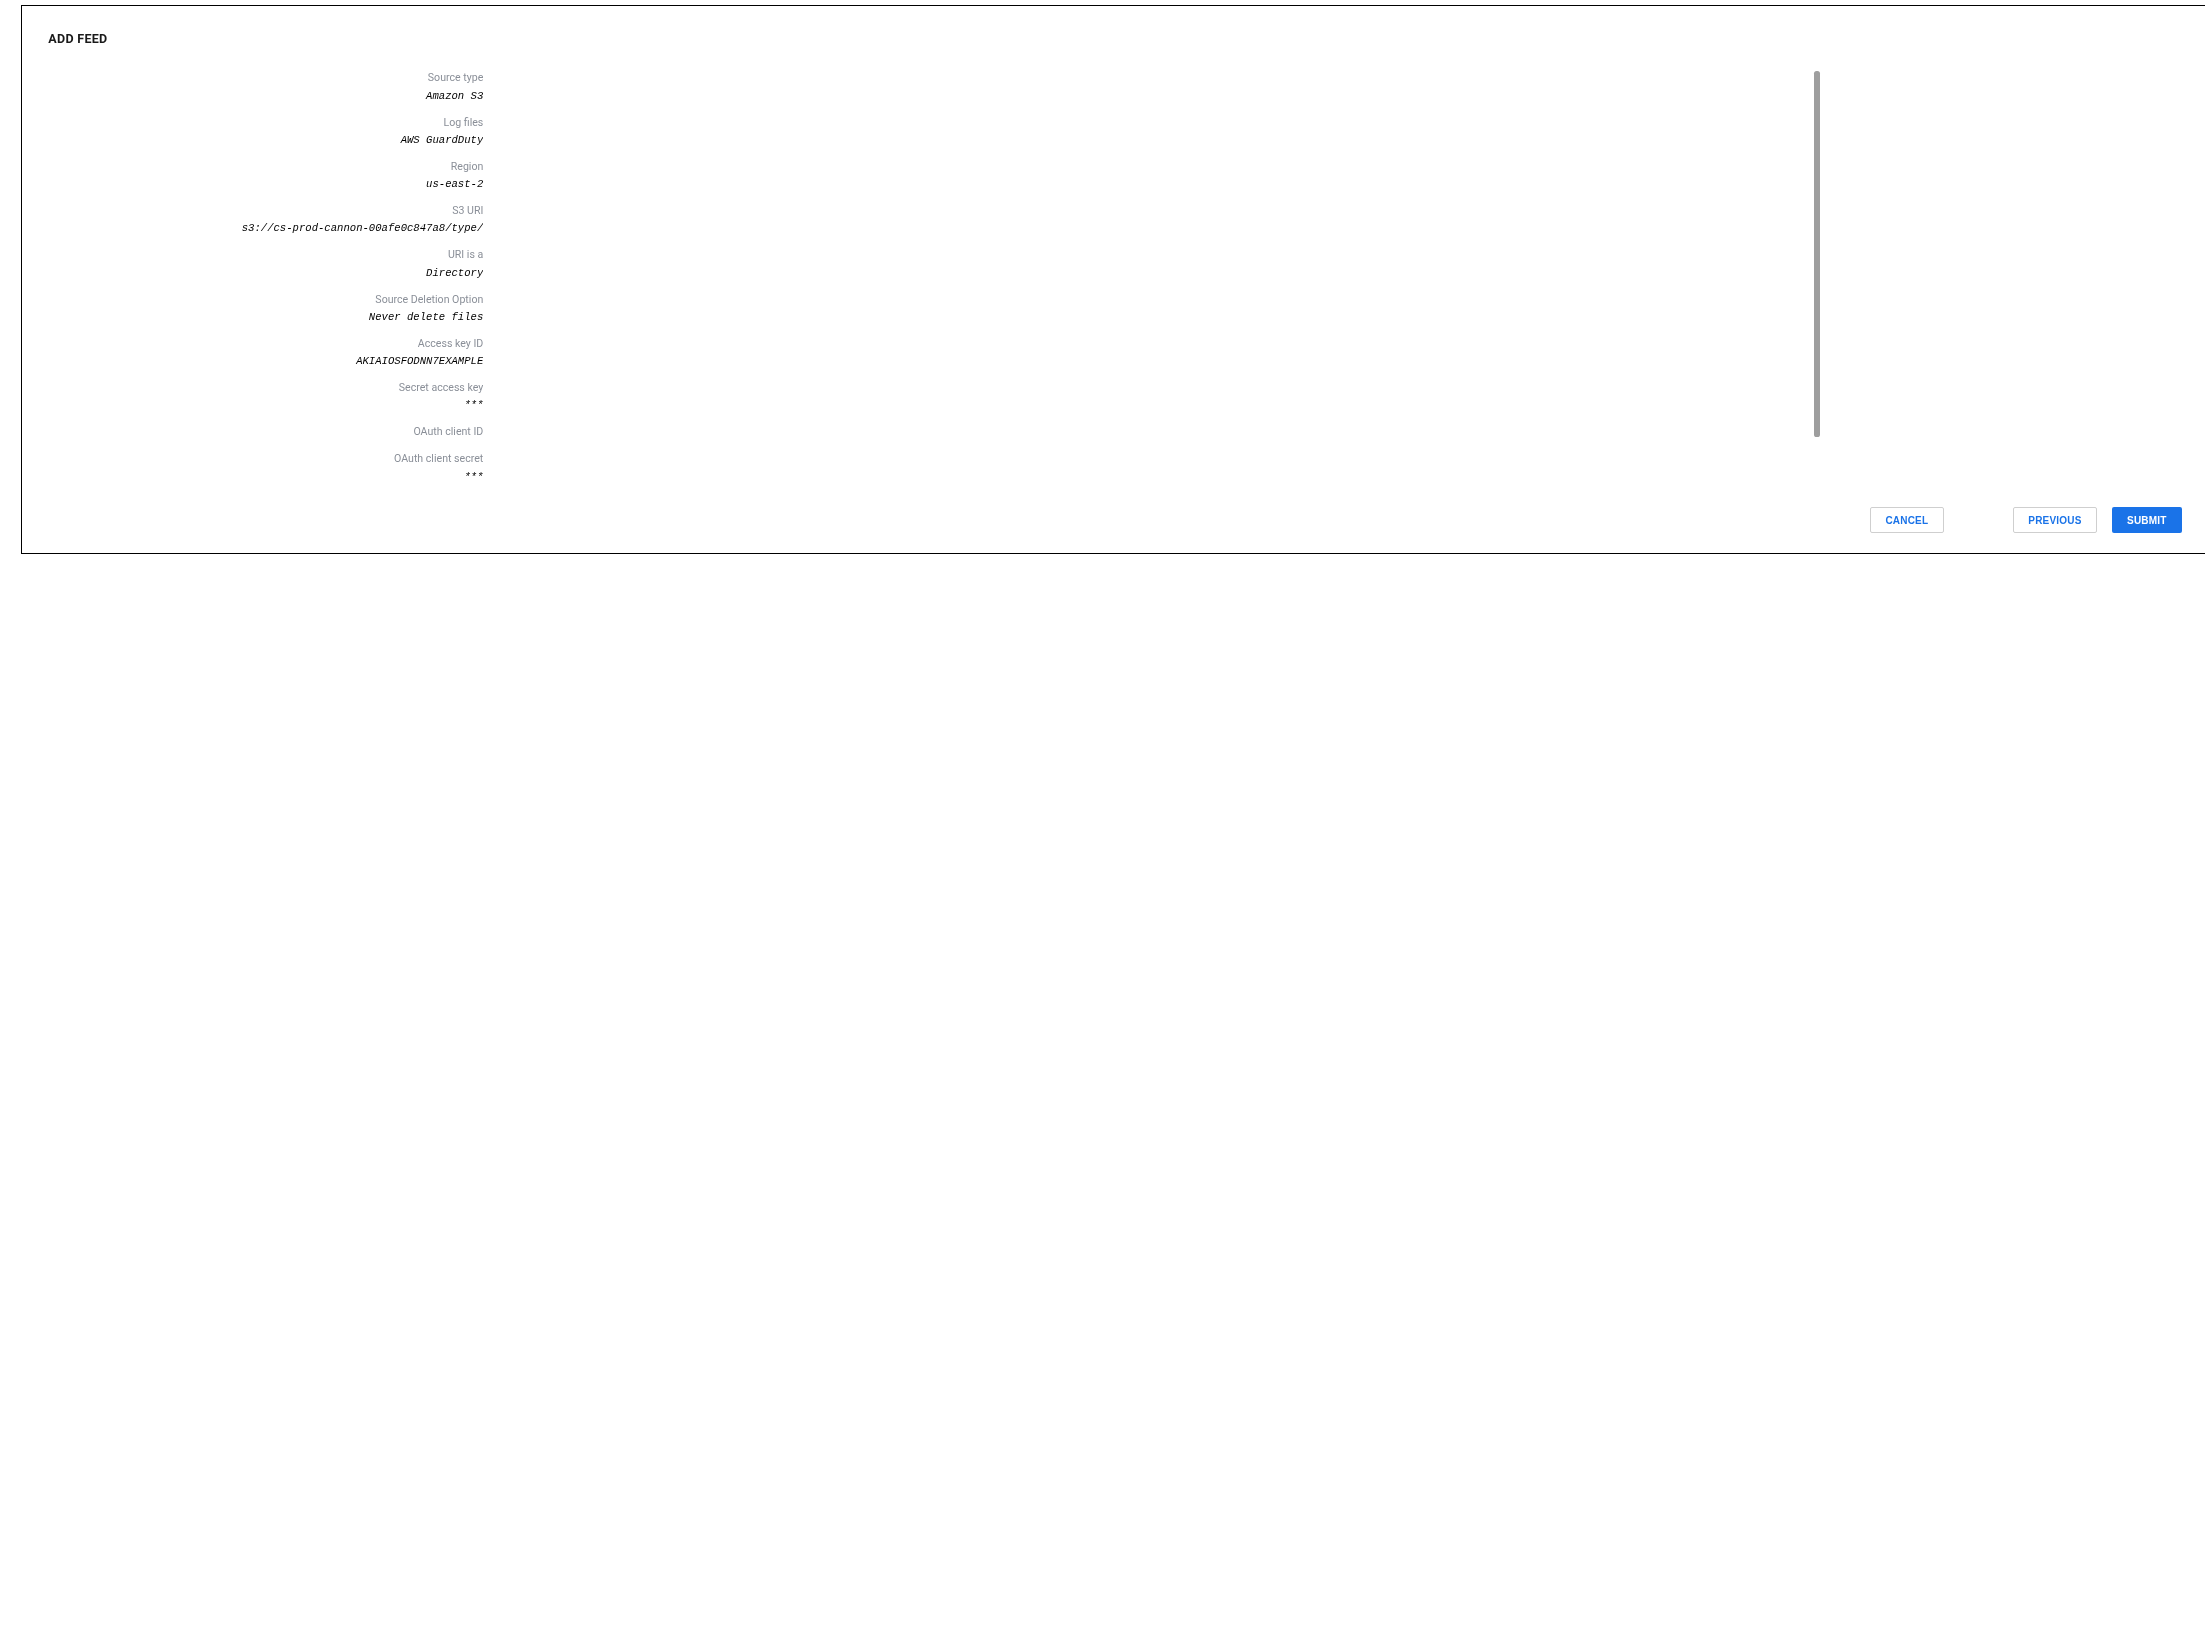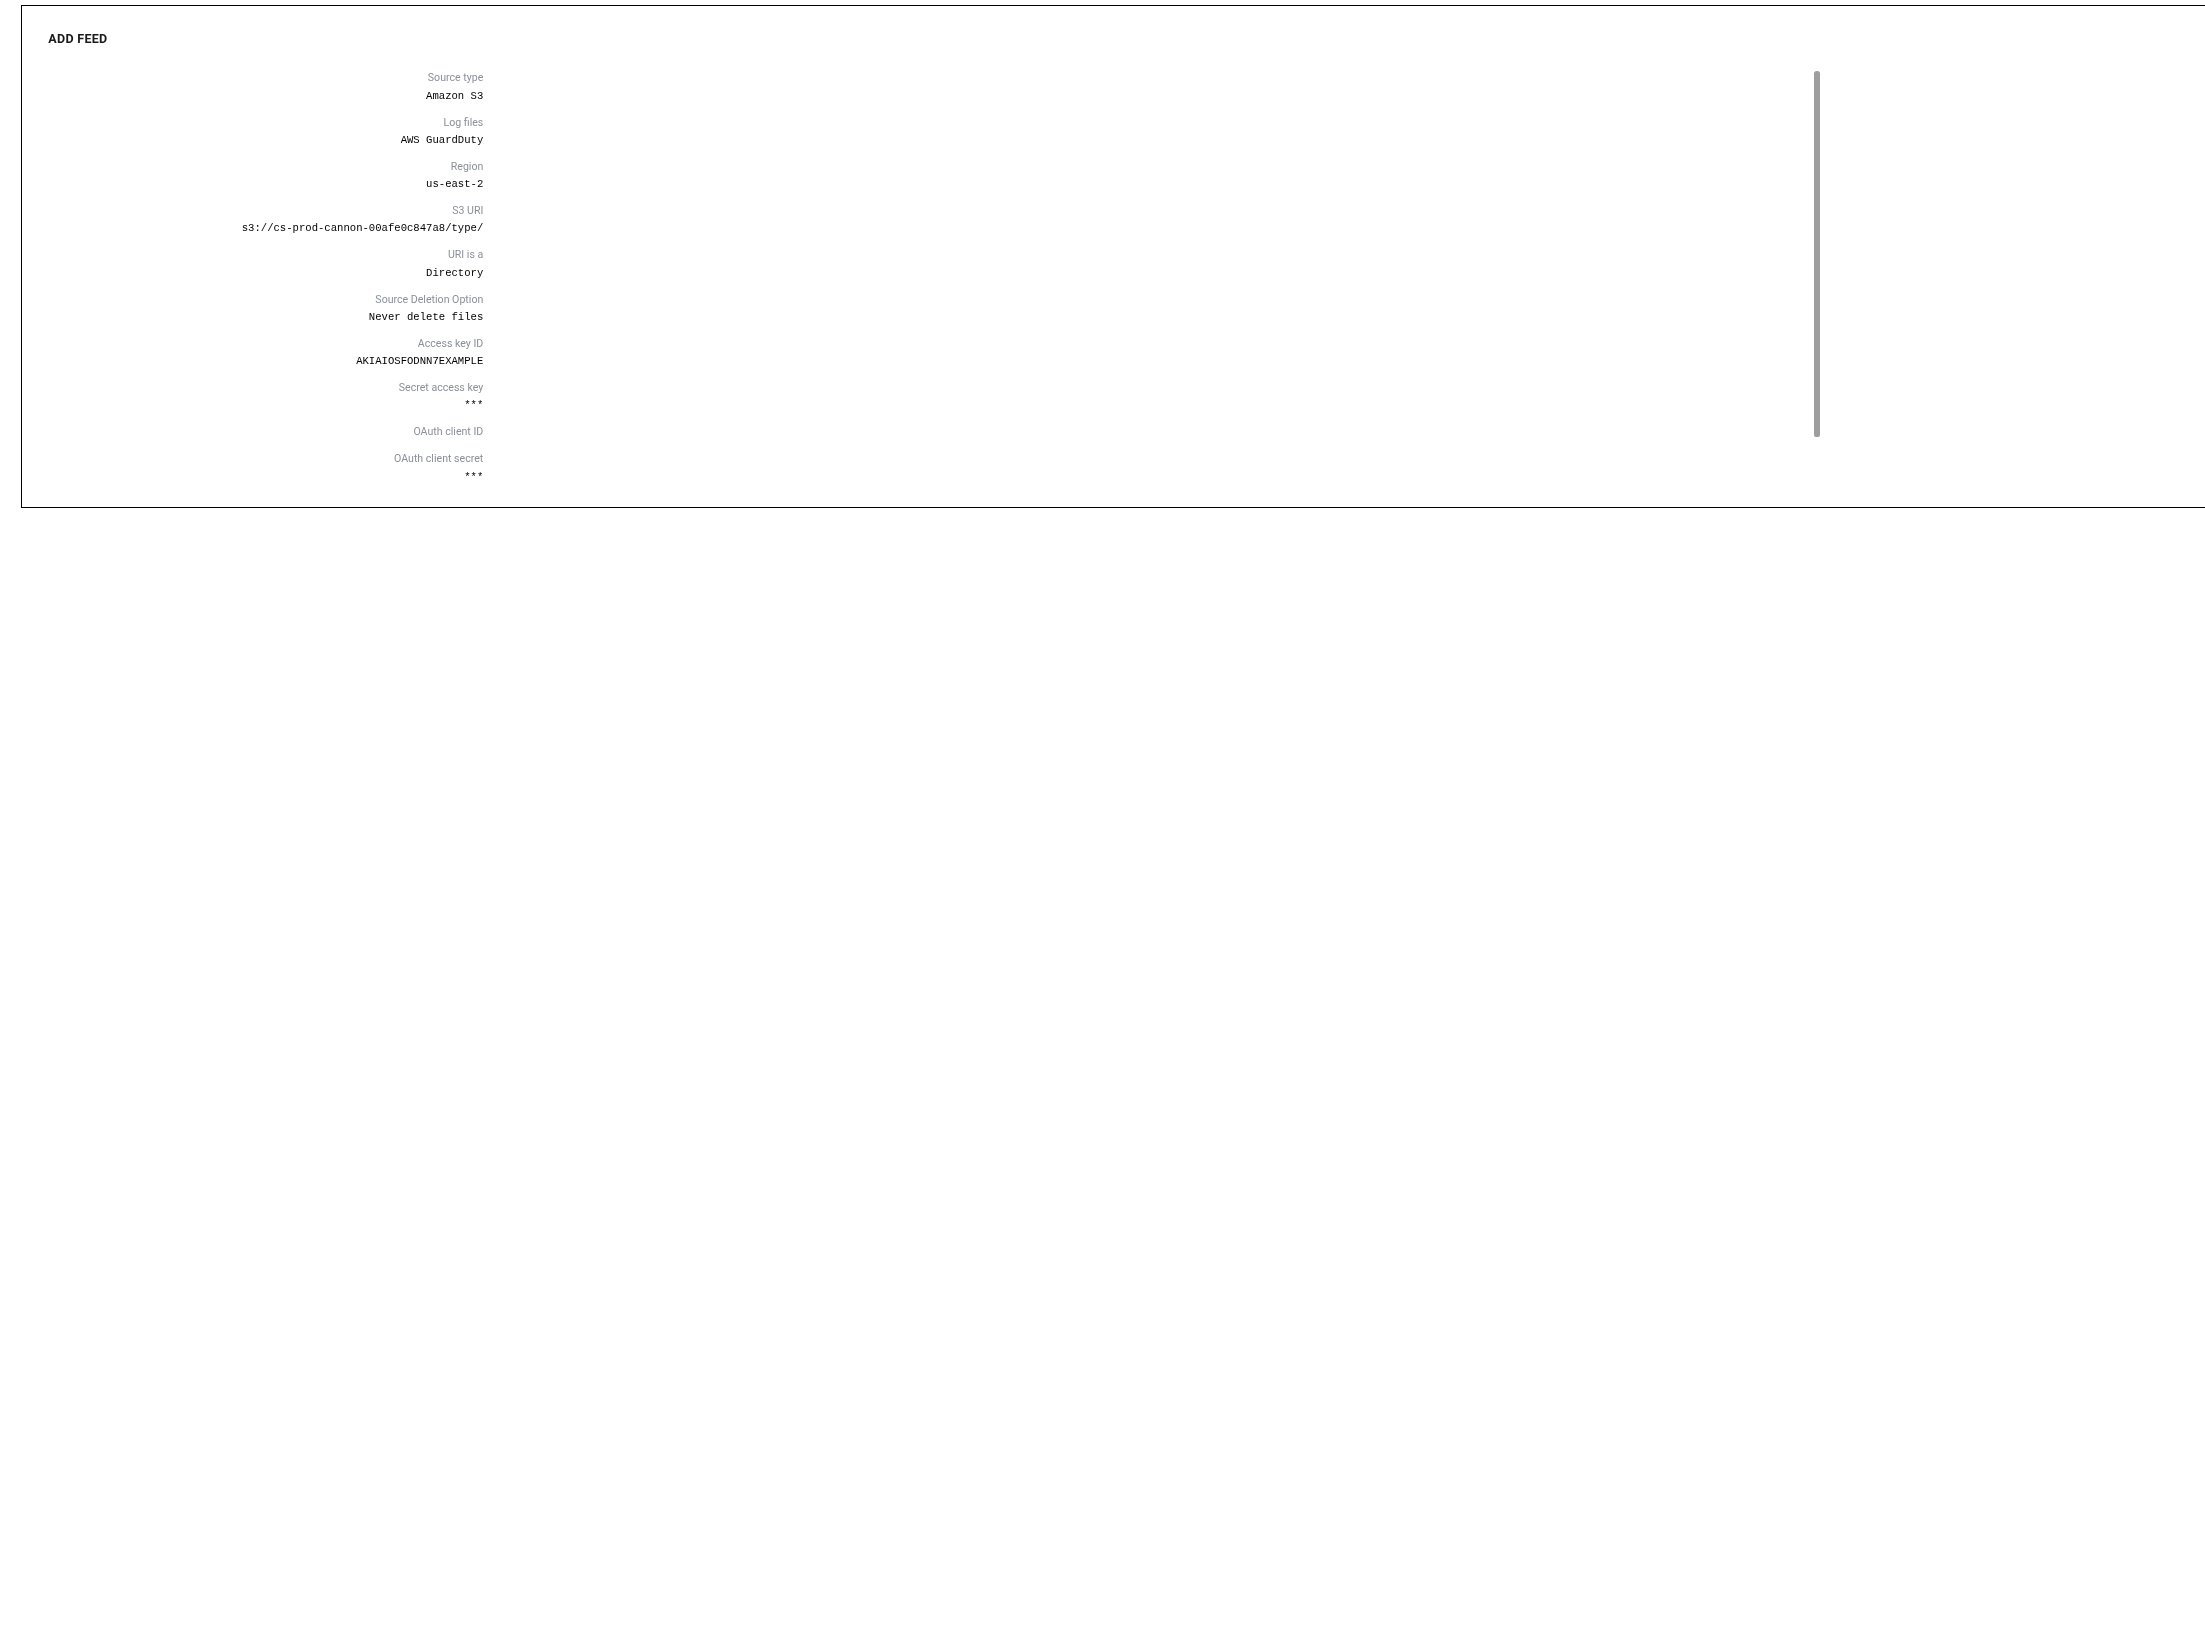--- a/index.html
+++ b/index.html
@@ -96,6 +96,7 @@
       font-size: 10.6px;
       color: #000;
       line-height: 1.4;
+      font-style: italic;
     }
     .scrollbar-track {
       position: absolute;

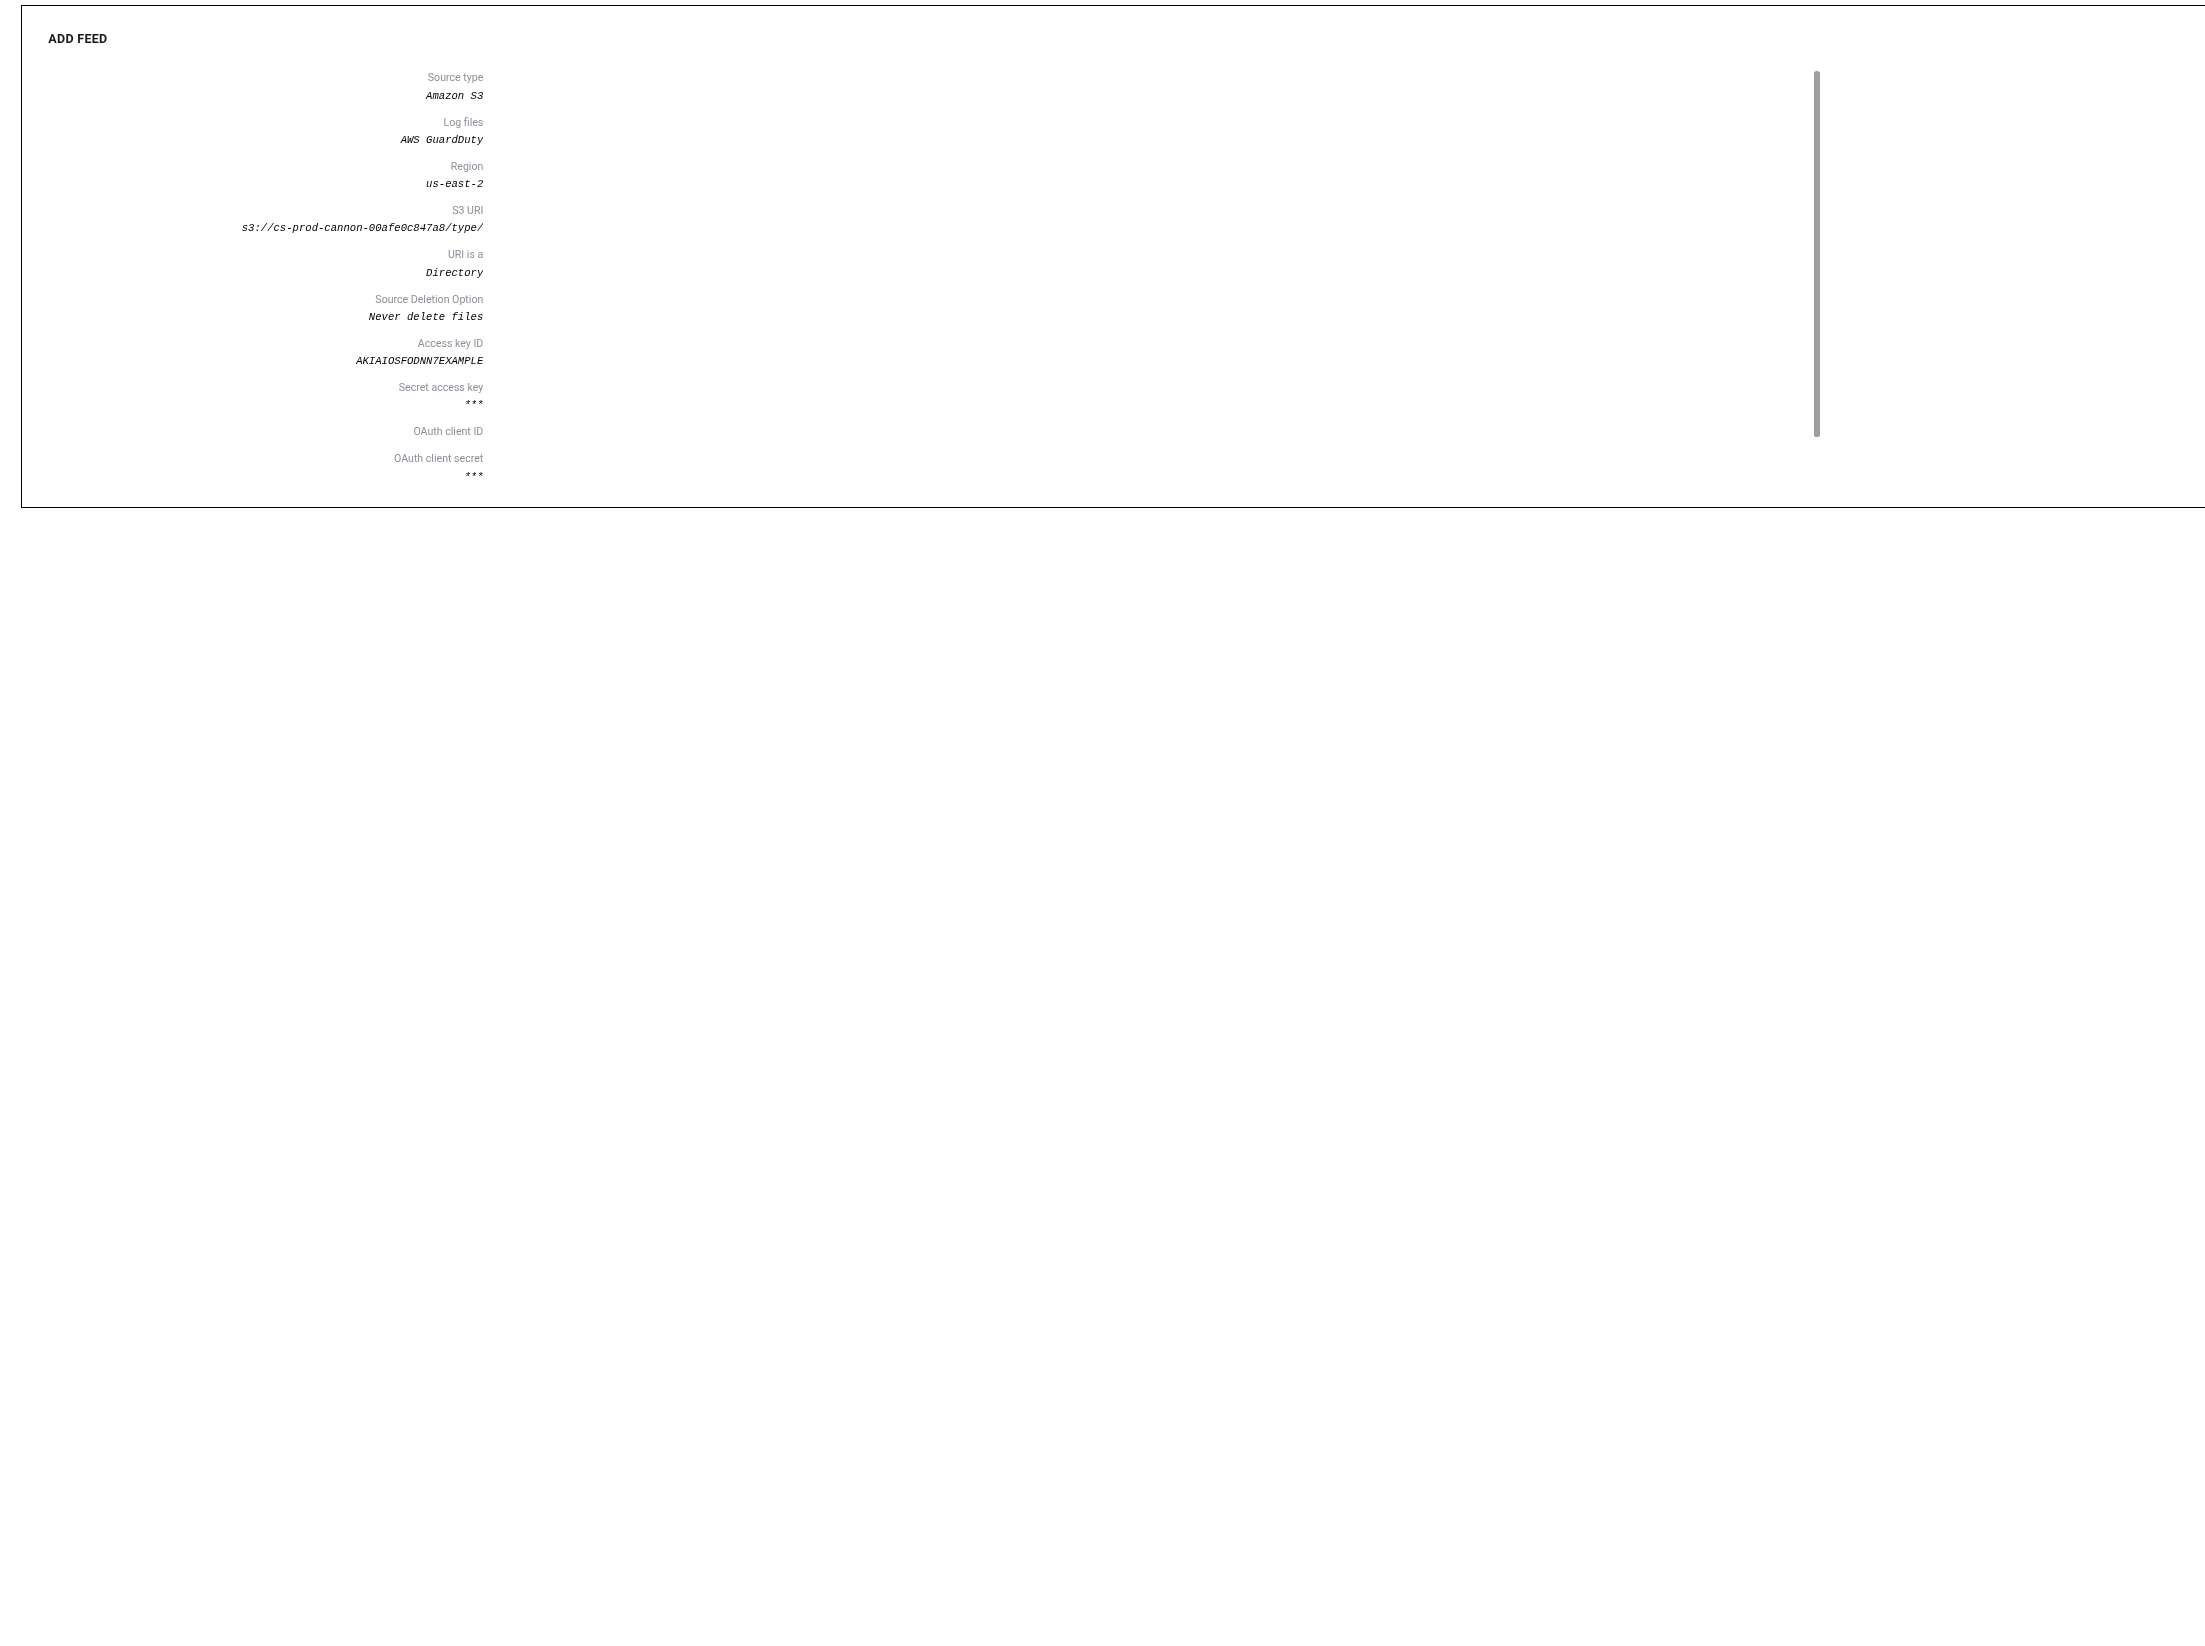--- a/index.html
+++ b/index.html
@@ -210,6 +210,12 @@
     </div>
   </div>
 
+  <div class="footer">
+    <button class="btn btn-outline">CANCEL</button>
+    <div class="spacer"></div>
+    <button class="btn btn-outline">PREVIOUS</button>
+    <button class="btn btn-primary">SUBMIT</button>
+  </div>
 </div>
 
 

